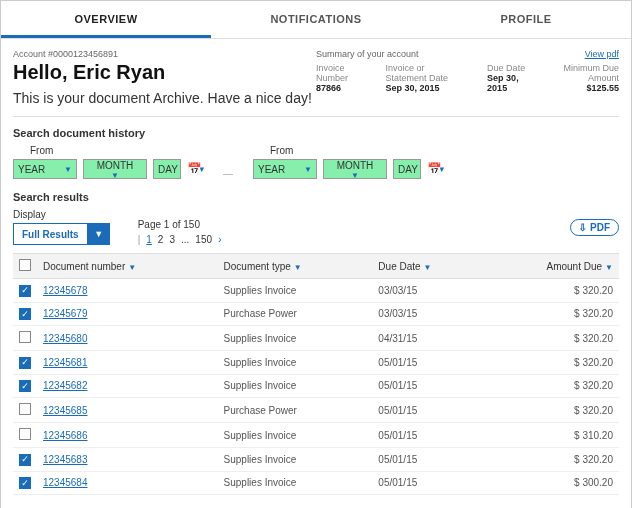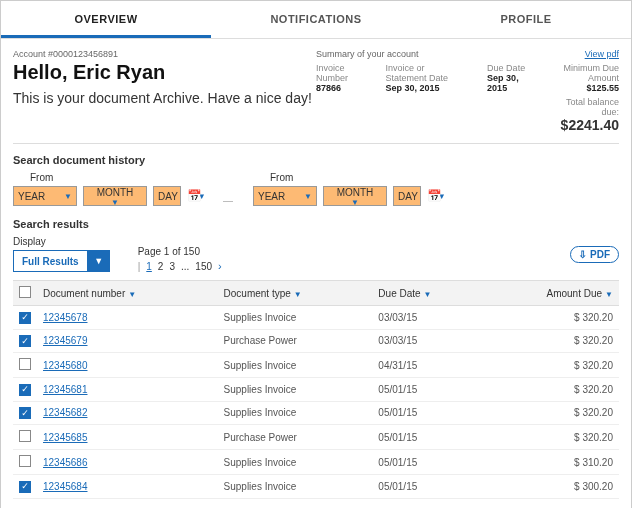--- a/index.html
+++ b/index.html
@@ -108,10 +108,6 @@
           <div class="summary-col" style="text-align:right;">
             <div class="lbl">Minimum Due Amount</div>
             <div class="val">$125.55</div>
-            <div class="balance-block">
-              <div class="lbl">Total balance due:</div>
-              <div class="balance-amt">$2241.40</div>
-            </div>
           </div>
         </div>
       </div>

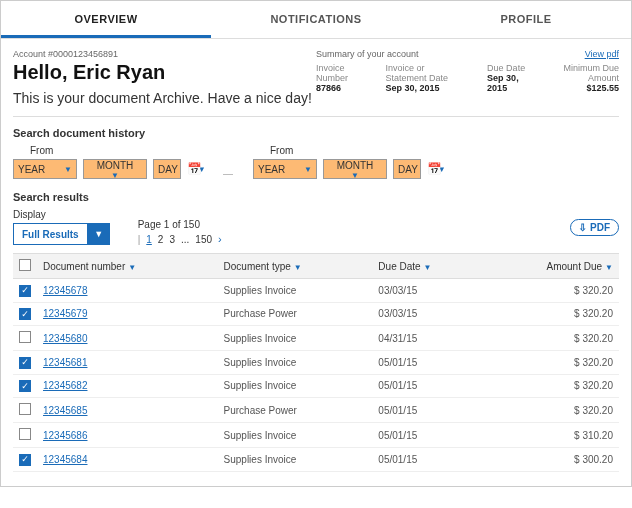--- a/index.html
+++ b/index.html
@@ -33,7 +33,7 @@
   .daterow { display: flex; gap: 20px; align-items: flex-end; }
   .dategroup .lbl { font-size: 10px; color: #333; margin-bottom: 3px; padding-left: 17px; }
   .dategroup .controls { display: flex; gap: 6px; align-items: center; }
-  .select { border: 1px solid #999; height: 20px; display: flex; align-items: center; justify-content: space-between; padding: 0 4px; font-size: 10px; cursor: pointer; background: #fdba74; }
+  .select { border: 1px solid #999; height: 20px; display: flex; align-items: center; justify-content: space-between; padding: 0 4px; font-size: 10px; cursor: pointer; background: #86efac; }
   .select.year { width: 64px; }
   .select.month { width: 64px; flex-direction: column; }
   .select.day { width: 28px; gap: 20px; }

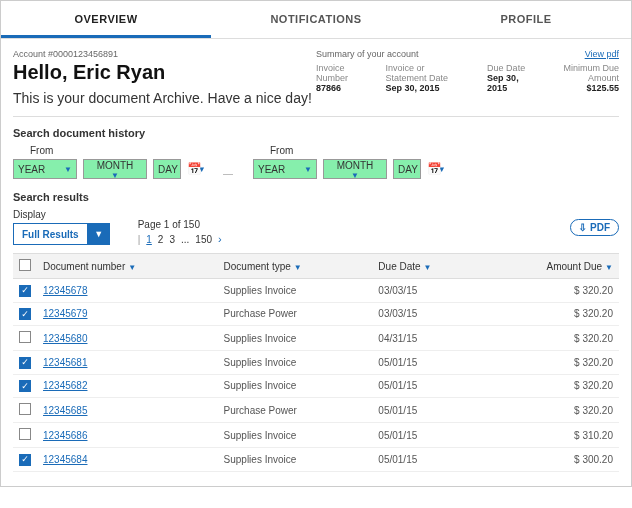--- a/index.html
+++ b/index.html
@@ -248,6 +248,13 @@
           </tr>
           <tr>
             <td class="cbcol"><span class="cb checked"></span></td>
+            <td><a class="docnum">12345683</a></td>
+            <td>Supplies Invoice</td>
+            <td>05/01/15</td>
+            <td class="amt">$ 320.20</td>
+          </tr>
+          <tr>
+            <td class="cbcol"><span class="cb checked"></span></td>
             <td><a class="docnum">12345684</a></td>
             <td>Supplies Invoice</td>
             <td>05/01/15</td>

